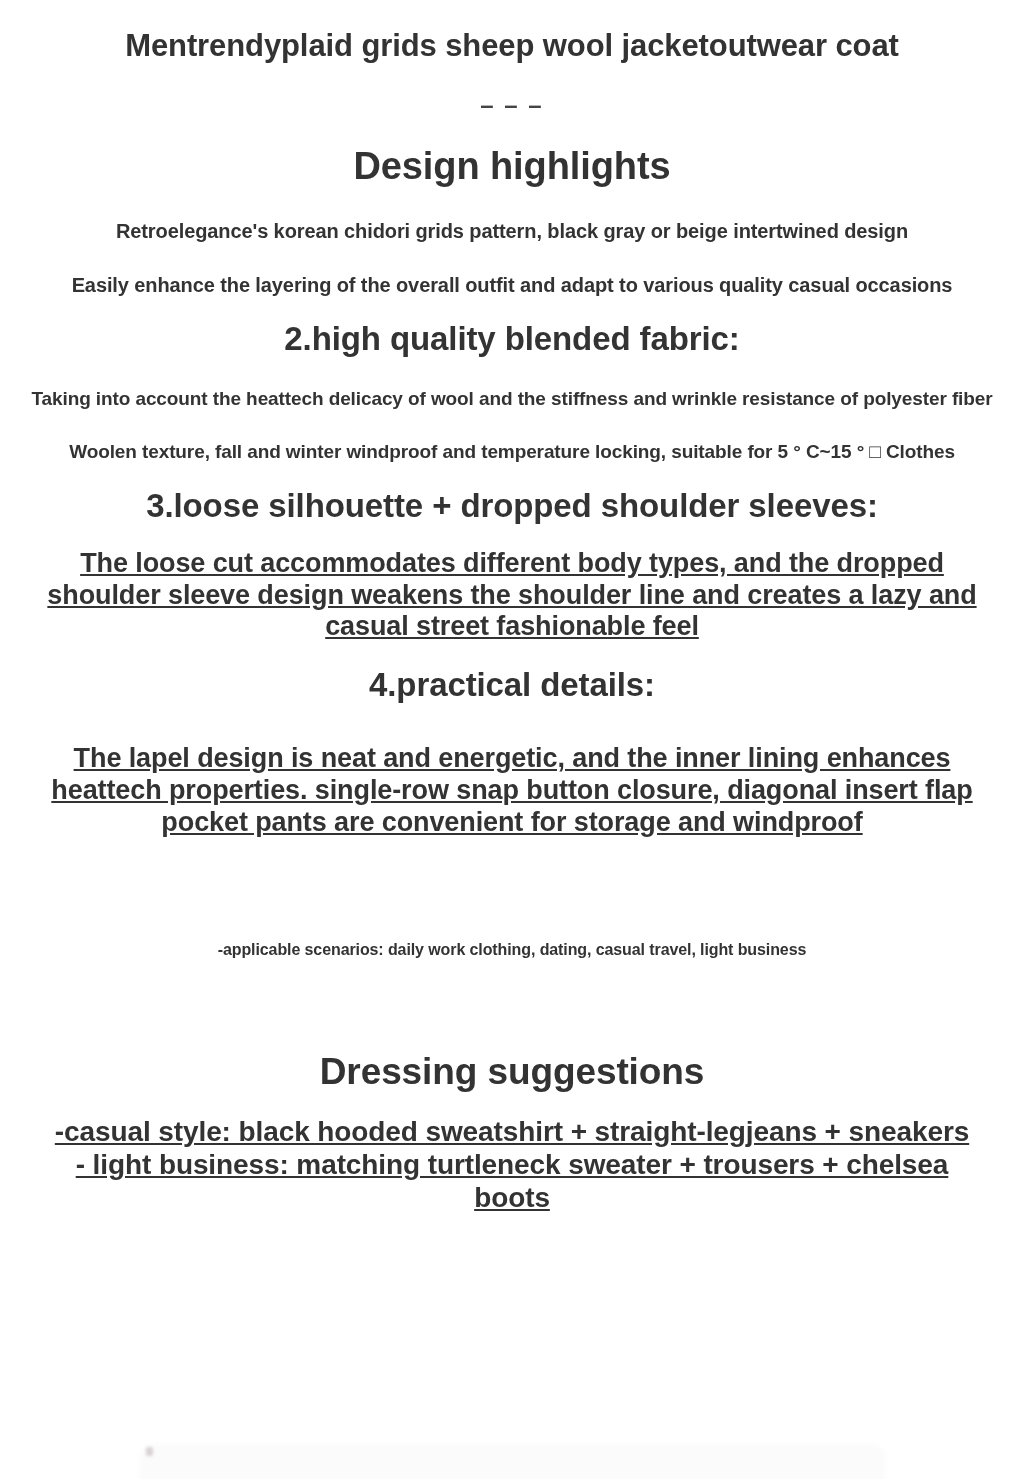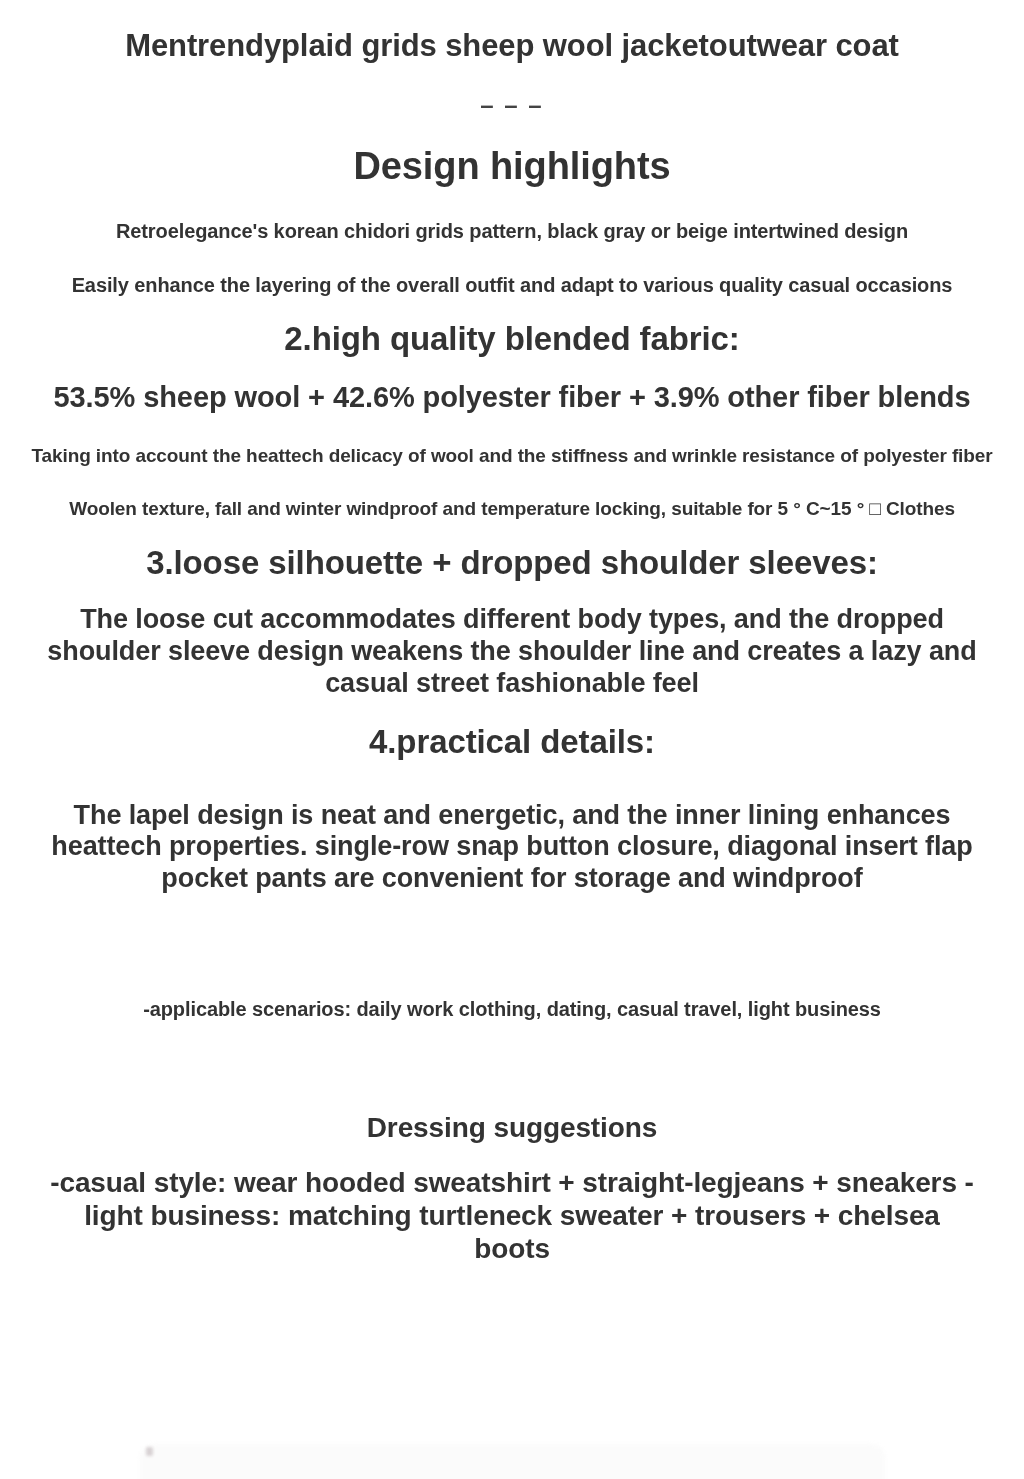--- a/index.html
+++ b/index.html
@@ -130,7 +130,6 @@
 
   <h3 class="line heading-lg">2.high quality blended fabric:</h3>
 
-  <p class="line body-lg">53.5% sheep wool + 42.6% polyester fiber + 3.9% other fiber blends</p>
 
   <p class="line body-sm-tight">Taking into account the heattech delicacy of wool and the stiffness and wrinkle resistance of polyester fiber</p>
 

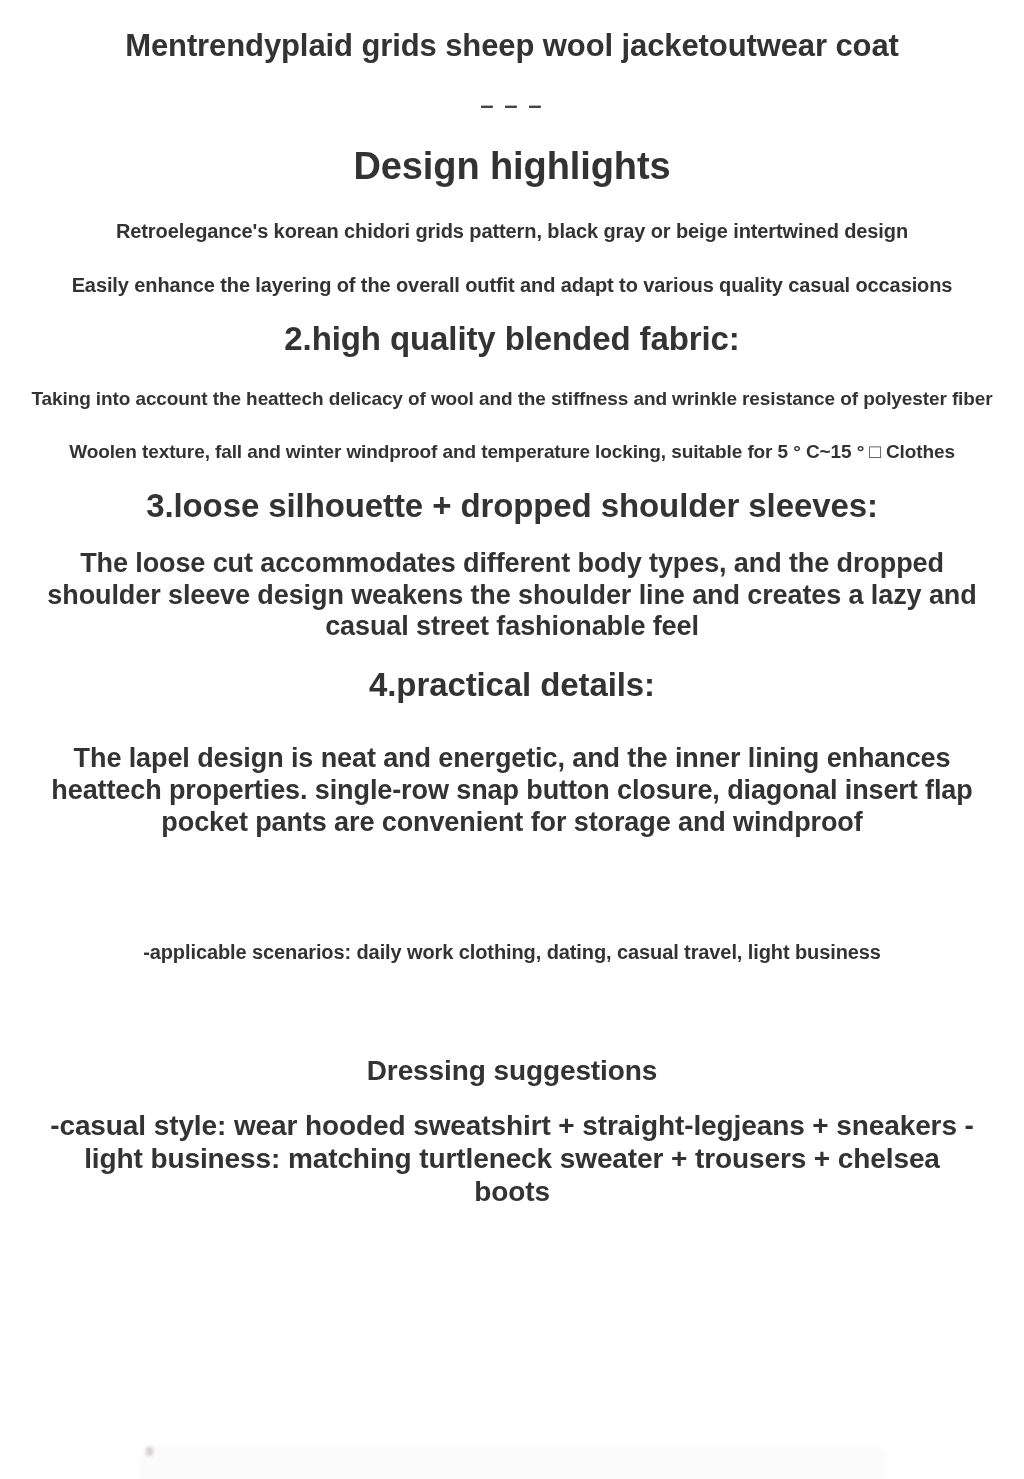--- a/index.html
+++ b/index.html
@@ -74,6 +74,7 @@
     font-size: 27px;
     line-height: 1.18;
     padding-top: 22px;
+    text-decoration: underline;
   }
 
   

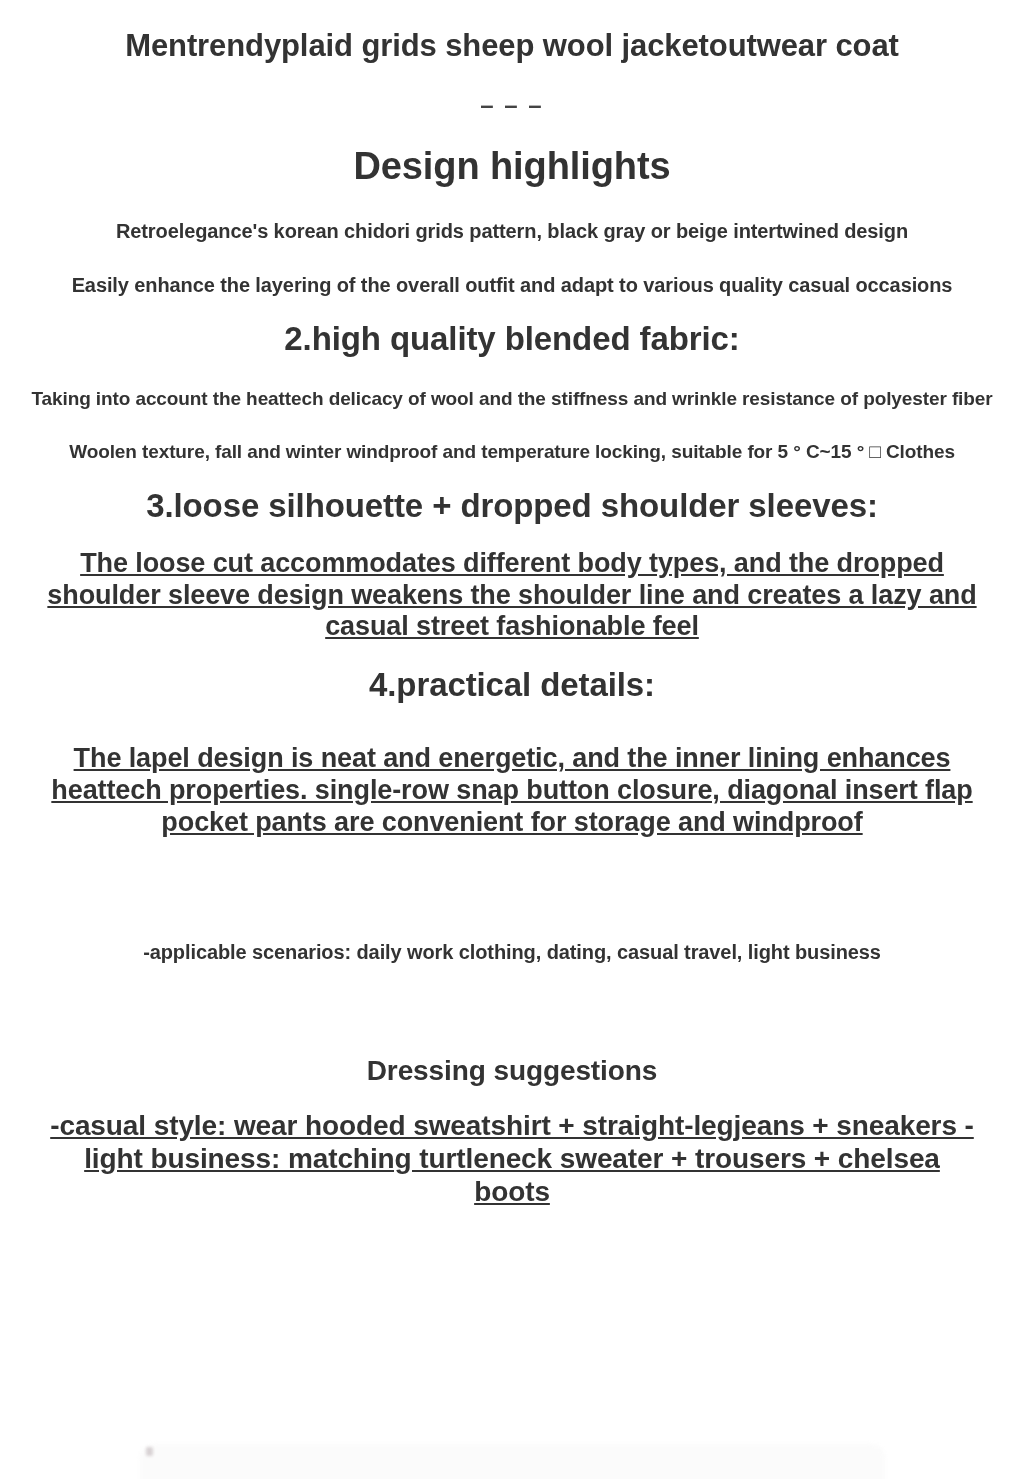--- a/index.html
+++ b/index.html
@@ -148,7 +148,7 @@
 
 
 
-  <p class="line body-lg" style="font-size:20px;">-applicable scenarios: daily work clothing, dating, casual travel, light business</p>
+  <p class="line body-lg" style="font-size:16px;">-applicable scenarios: daily work clothing, dating, casual travel, light business</p>
 
   <div class="spacer-xl"></div>
 

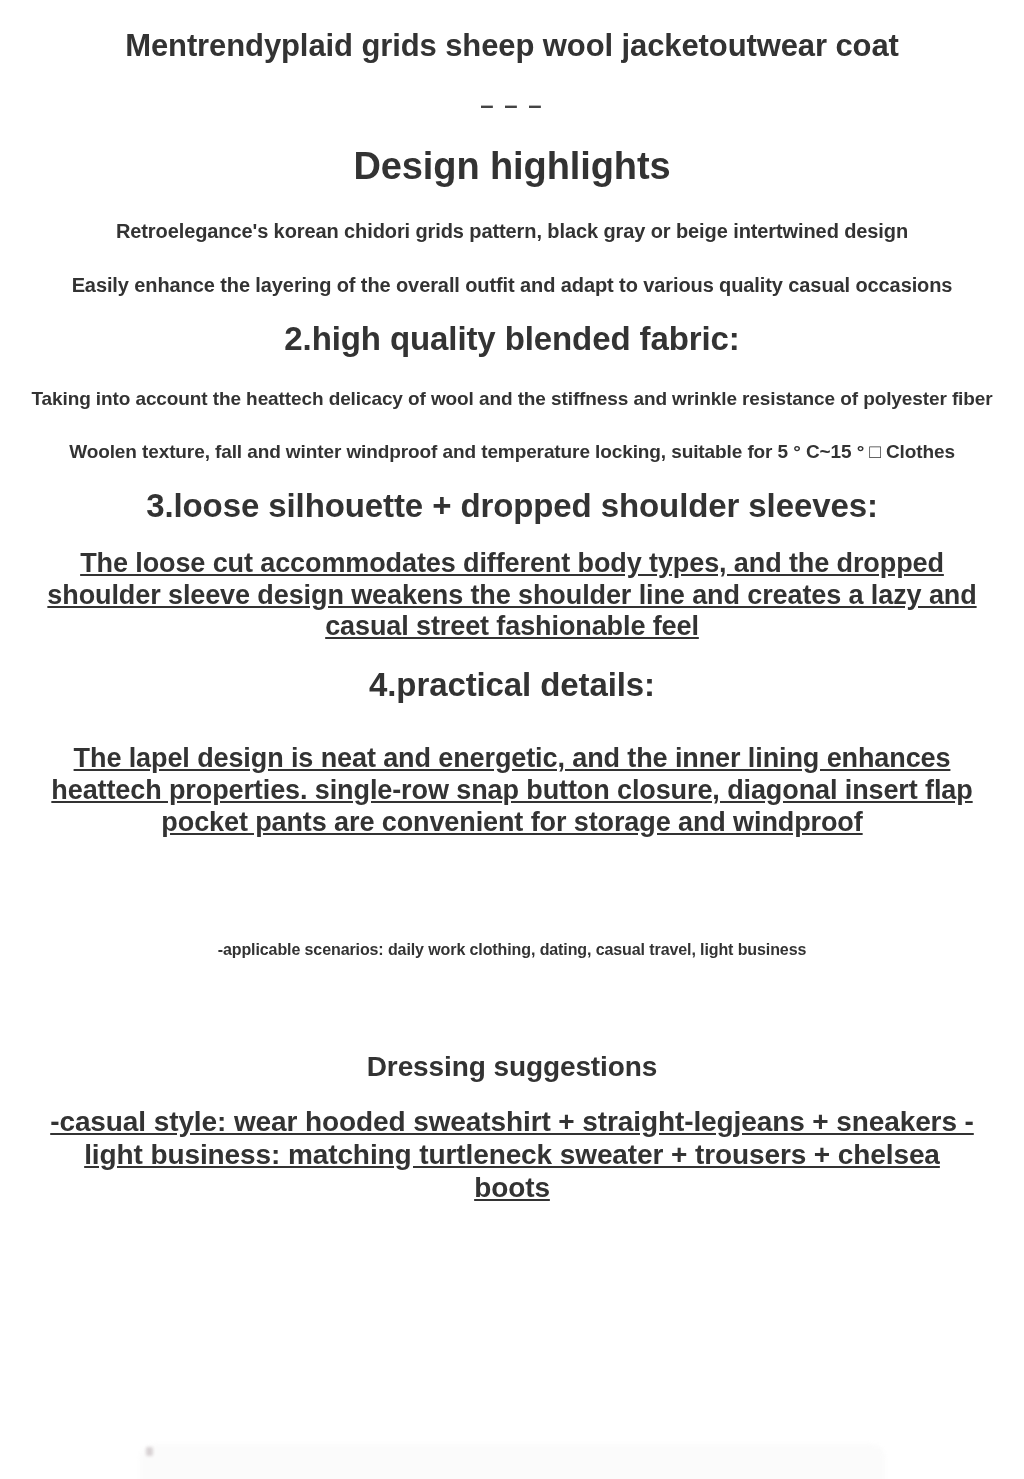--- a/index.html
+++ b/index.html
@@ -152,7 +152,7 @@
 
   <div class="spacer-xl"></div>
 
-  <h2 class="line heading-xl" style="font-size:28px;">Dressing suggestions</h2>
+  <h2 class="line heading-xl" style="font-size:37px;">Dressing suggestions</h2>
 
   <p class="line body-md" style="max-width: 930px; margin: 0 auto; font-size:28px;">-casual style: wear hooded sweatshirt + straight-legjeans + sneakers - light business: matching turtleneck sweater + trousers + chelsea boots</p>
 

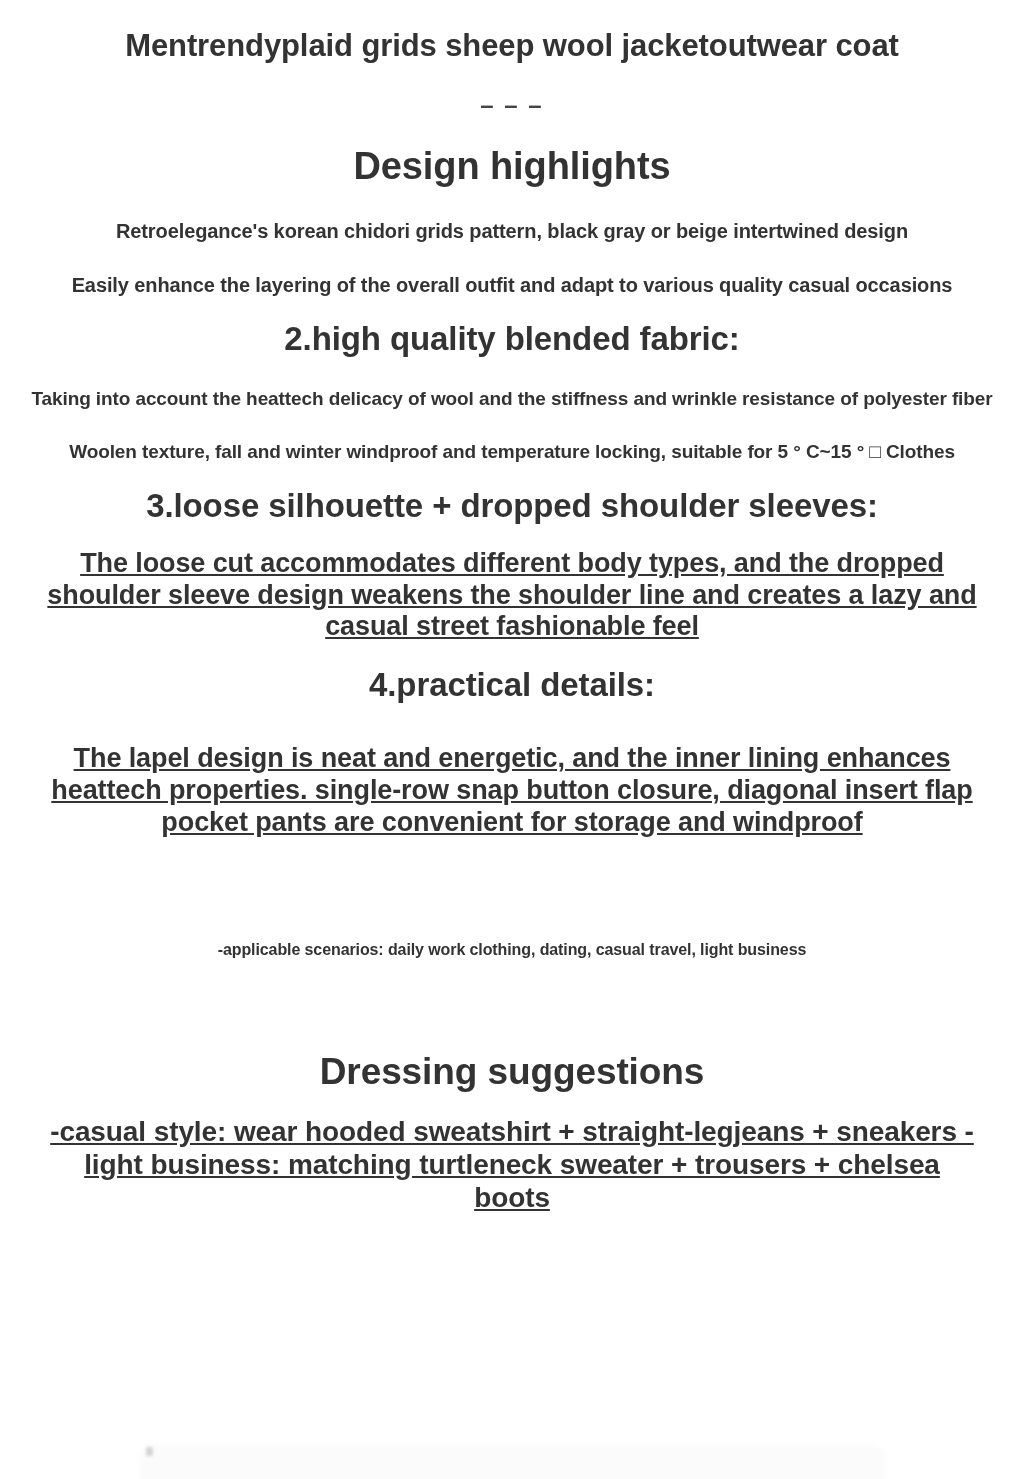--- a/index.html
+++ b/index.html
@@ -154,7 +154,7 @@
 
   <h2 class="line heading-xl" style="font-size:37px;">Dressing suggestions</h2>
 
-  <p class="line body-md" style="max-width: 930px; margin: 0 auto; font-size:28px;">-casual style: wear hooded sweatshirt + straight-legjeans + sneakers - light business: matching turtleneck sweater + trousers + chelsea boots</p>
+  <p class="line body-md" style="max-width: 930px; margin: 0 auto; font-size:28px;">-casual style: black hooded sweatshirt + straight-legjeans + sneakers - light business: matching turtleneck sweater + trousers + chelsea boots</p>
 
   <div class="bottom-card"></div>
   <div class="bottom-card-dot"></div>

